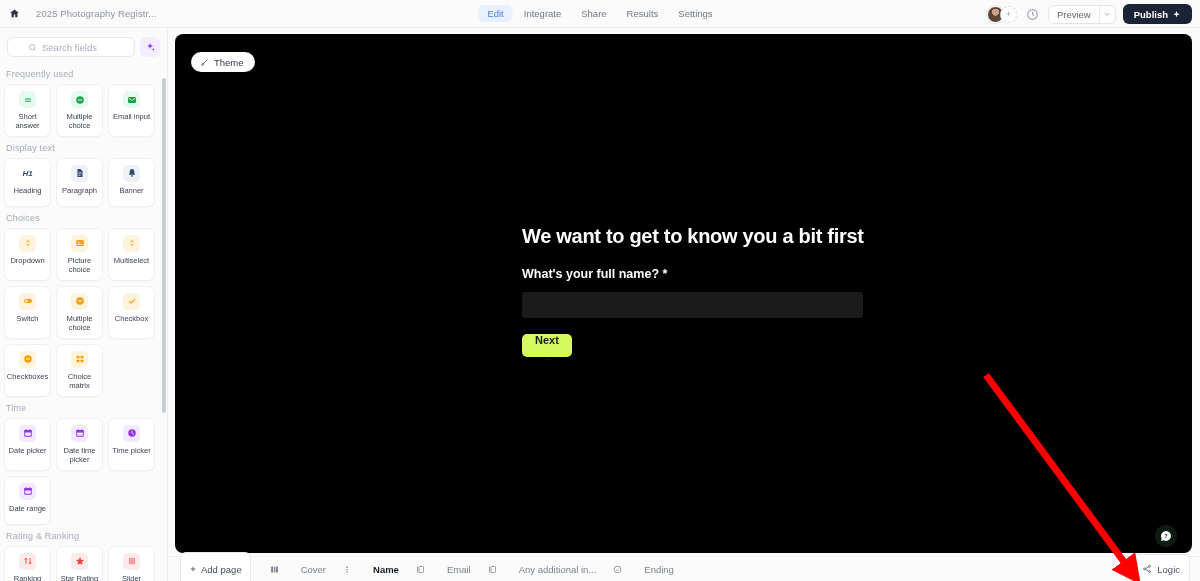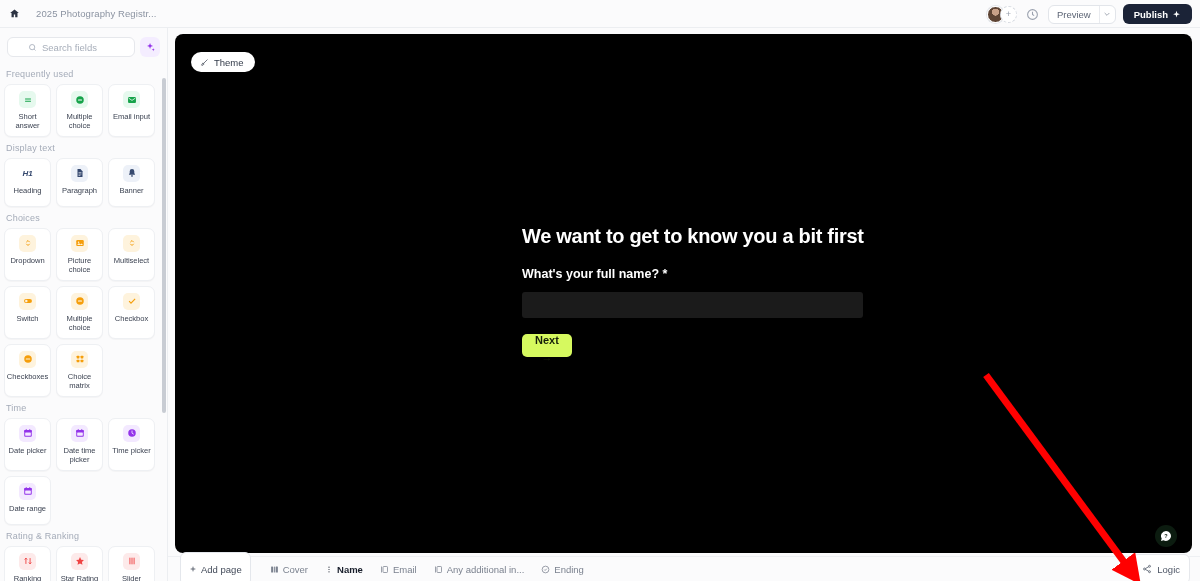--- a/index.html
+++ b/index.html
@@ -227,6 +227,13 @@
     </div>
     <div class="form-title">2025 Photography Registr...</div>
 
+    <div class="top-tabs">
+      <div class="top-tab active">Edit</div>
+      <div class="top-tab">Integrate</div>
+      <div class="top-tab">Share</div>
+      <div class="top-tab">Results</div>
+      <div class="top-tab">Settings</div>
+    </div>
 
     <div class="top-right">
       <div class="avatar-wrap">

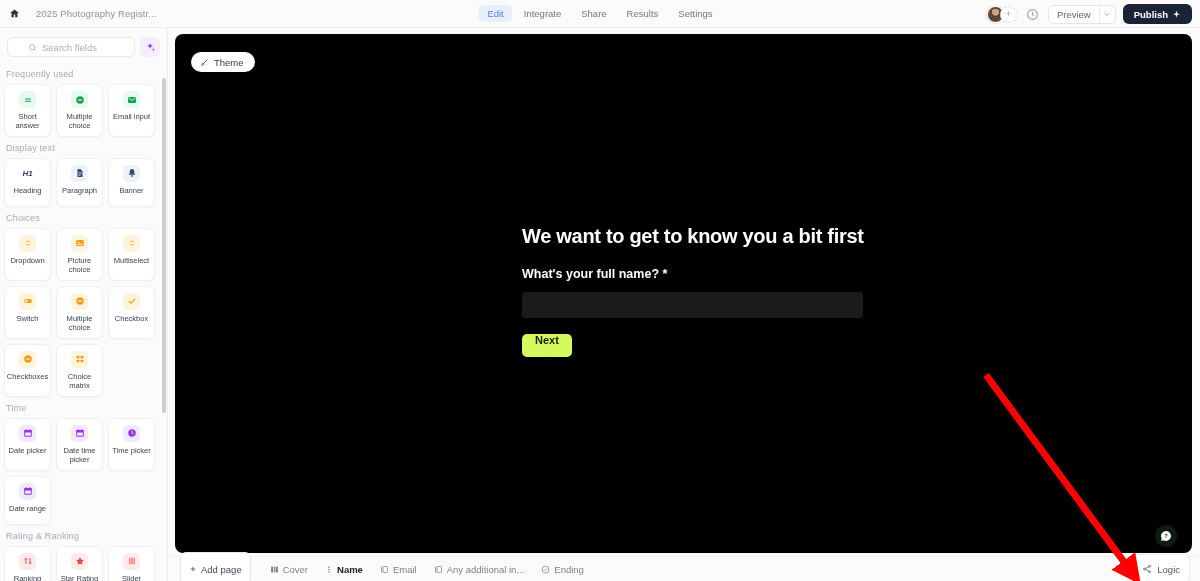--- a/index.html
+++ b/index.html
@@ -196,7 +196,7 @@
     font-family: "Liberation Sans", sans-serif;
   }
   .page-chip {
-    display: flex; align-items: center; gap: 4px; font-size: 9.5px; color: #7b828f;
+    display: flex; align-items: center; gap: 22px; font-size: 9.5px; color: #7b828f;
     height: 18px; padding: 0 7px; border-radius: 5px; cursor: pointer;
     white-space: nowrap;
   }

